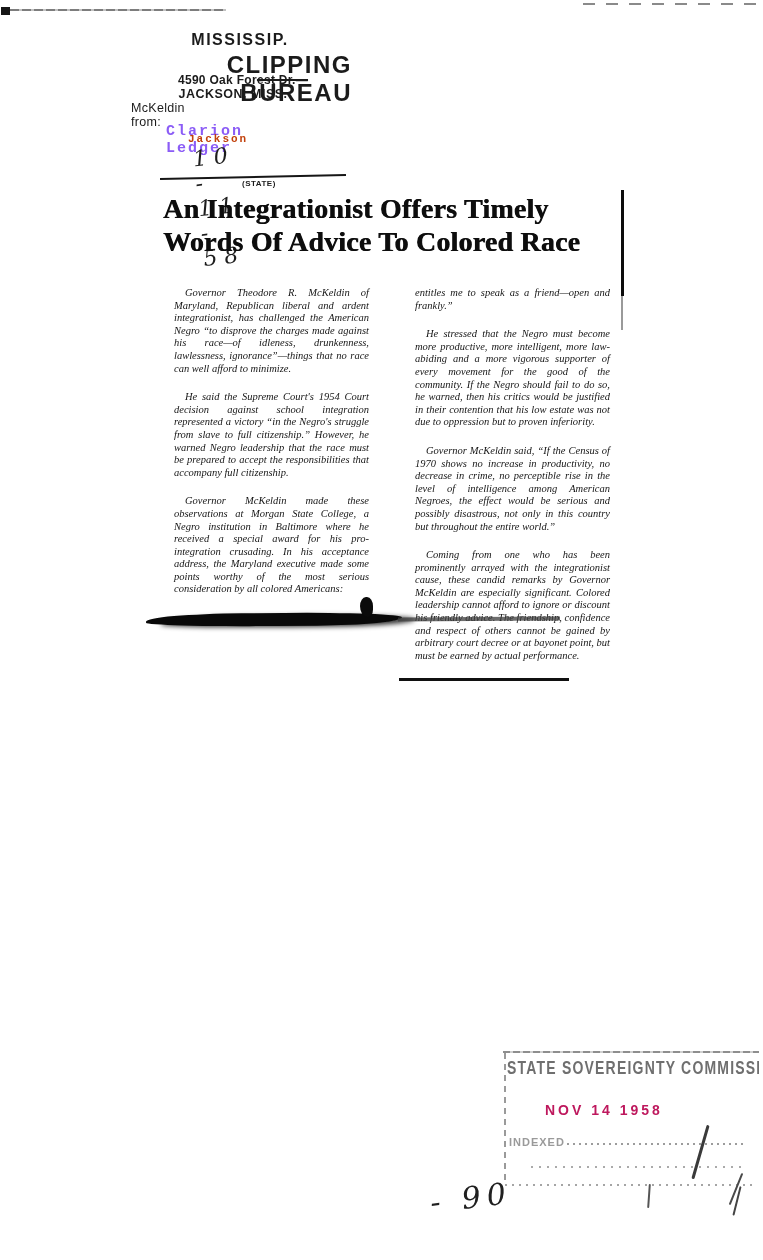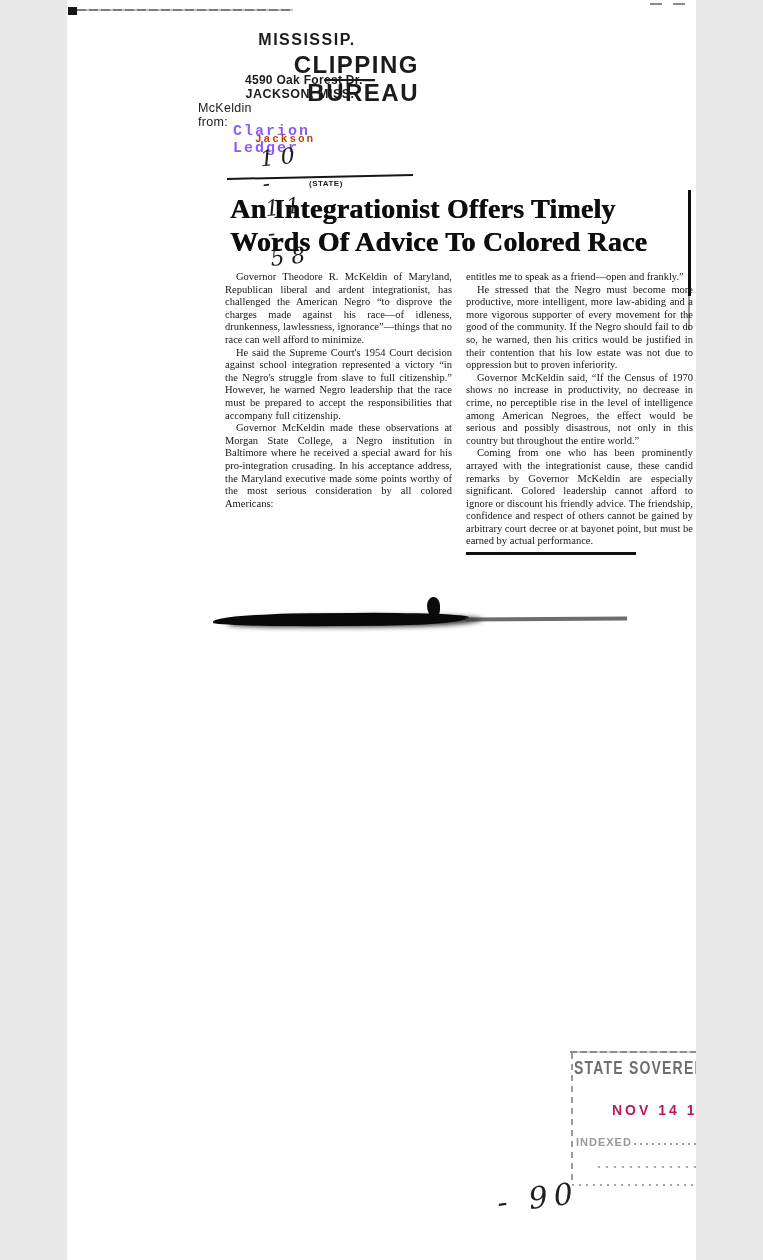--- a/index.html
+++ b/index.html
@@ -4,7 +4,7 @@
 <style>
   html,body{margin:0;padding:0;background:#e8e8e8;}
   .page{
-    position:relative; width:629px; height:1260px; background:#ffffff;
+    position:relative; width:763px; height:1260px; background:#ffffff;
     overflow:hidden; font-family:"Liberation Serif","DejaVu Serif",serif;
     color:#1b1b1b; margin:0 auto;
   }

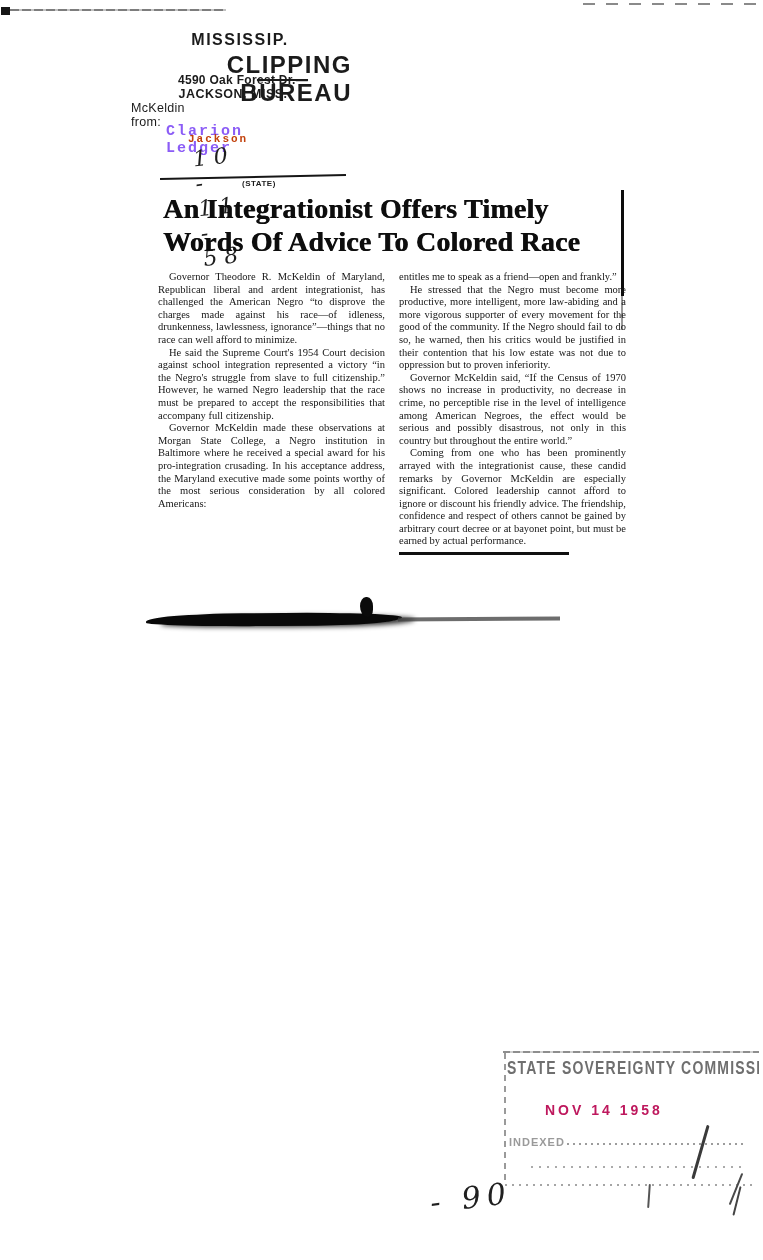--- a/index.html
+++ b/index.html
@@ -44,7 +44,7 @@
   .headline-rule-fade{position:absolute;left:621px;top:296px;width:1.5px;height:34px;background:#9a9a9a;}
   .columns{position:absolute;left:158px;top:271px;width:468px;display:flex;gap:14px;}
   .col{width:227px;font-size:10.5px;line-height:12.6px;text-align:justify;color:#151515;}
-  .col p{margin:0;text-indent:11px;}
+  .col p{margin:16px;text-indent:11px;font-style:italic;}
   .col p.no-indent{text-indent:0;}
   .end-rule{width:170px;height:2.5px;background:#101010;margin-top:4px;}
   .smudge{position:absolute;left:146px;top:613px;width:256px;height:13px;background:#090909;

